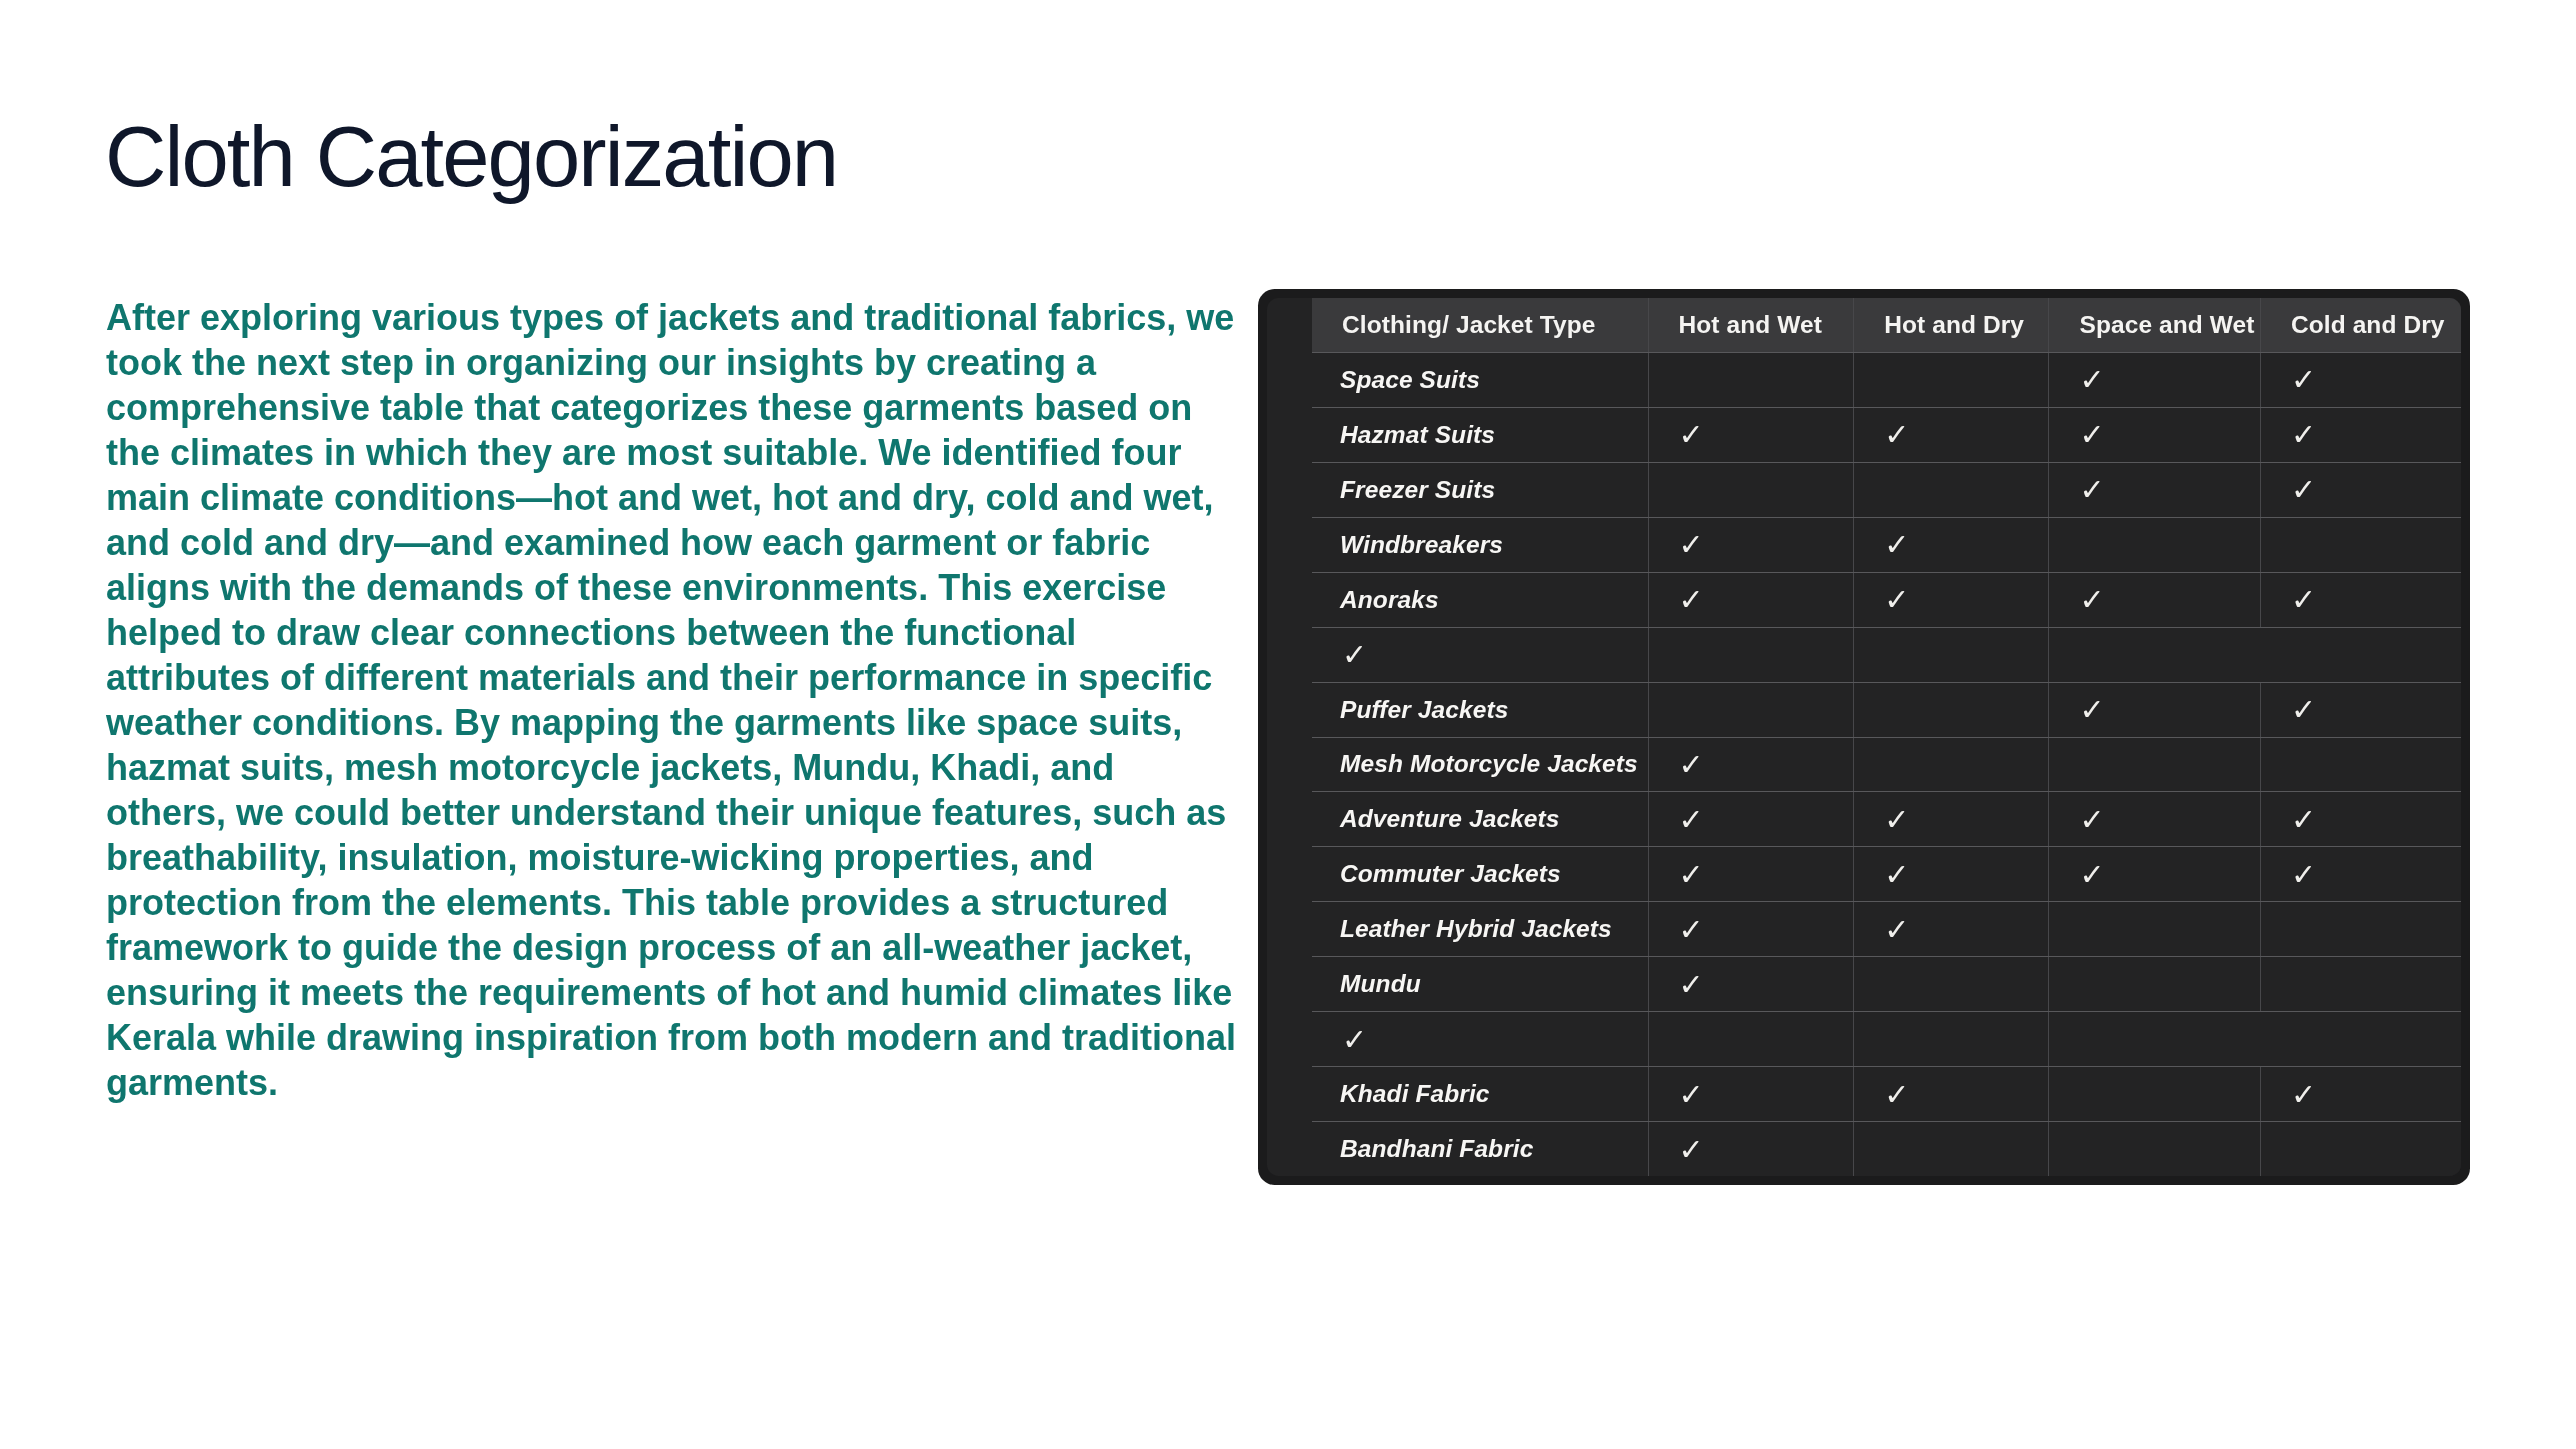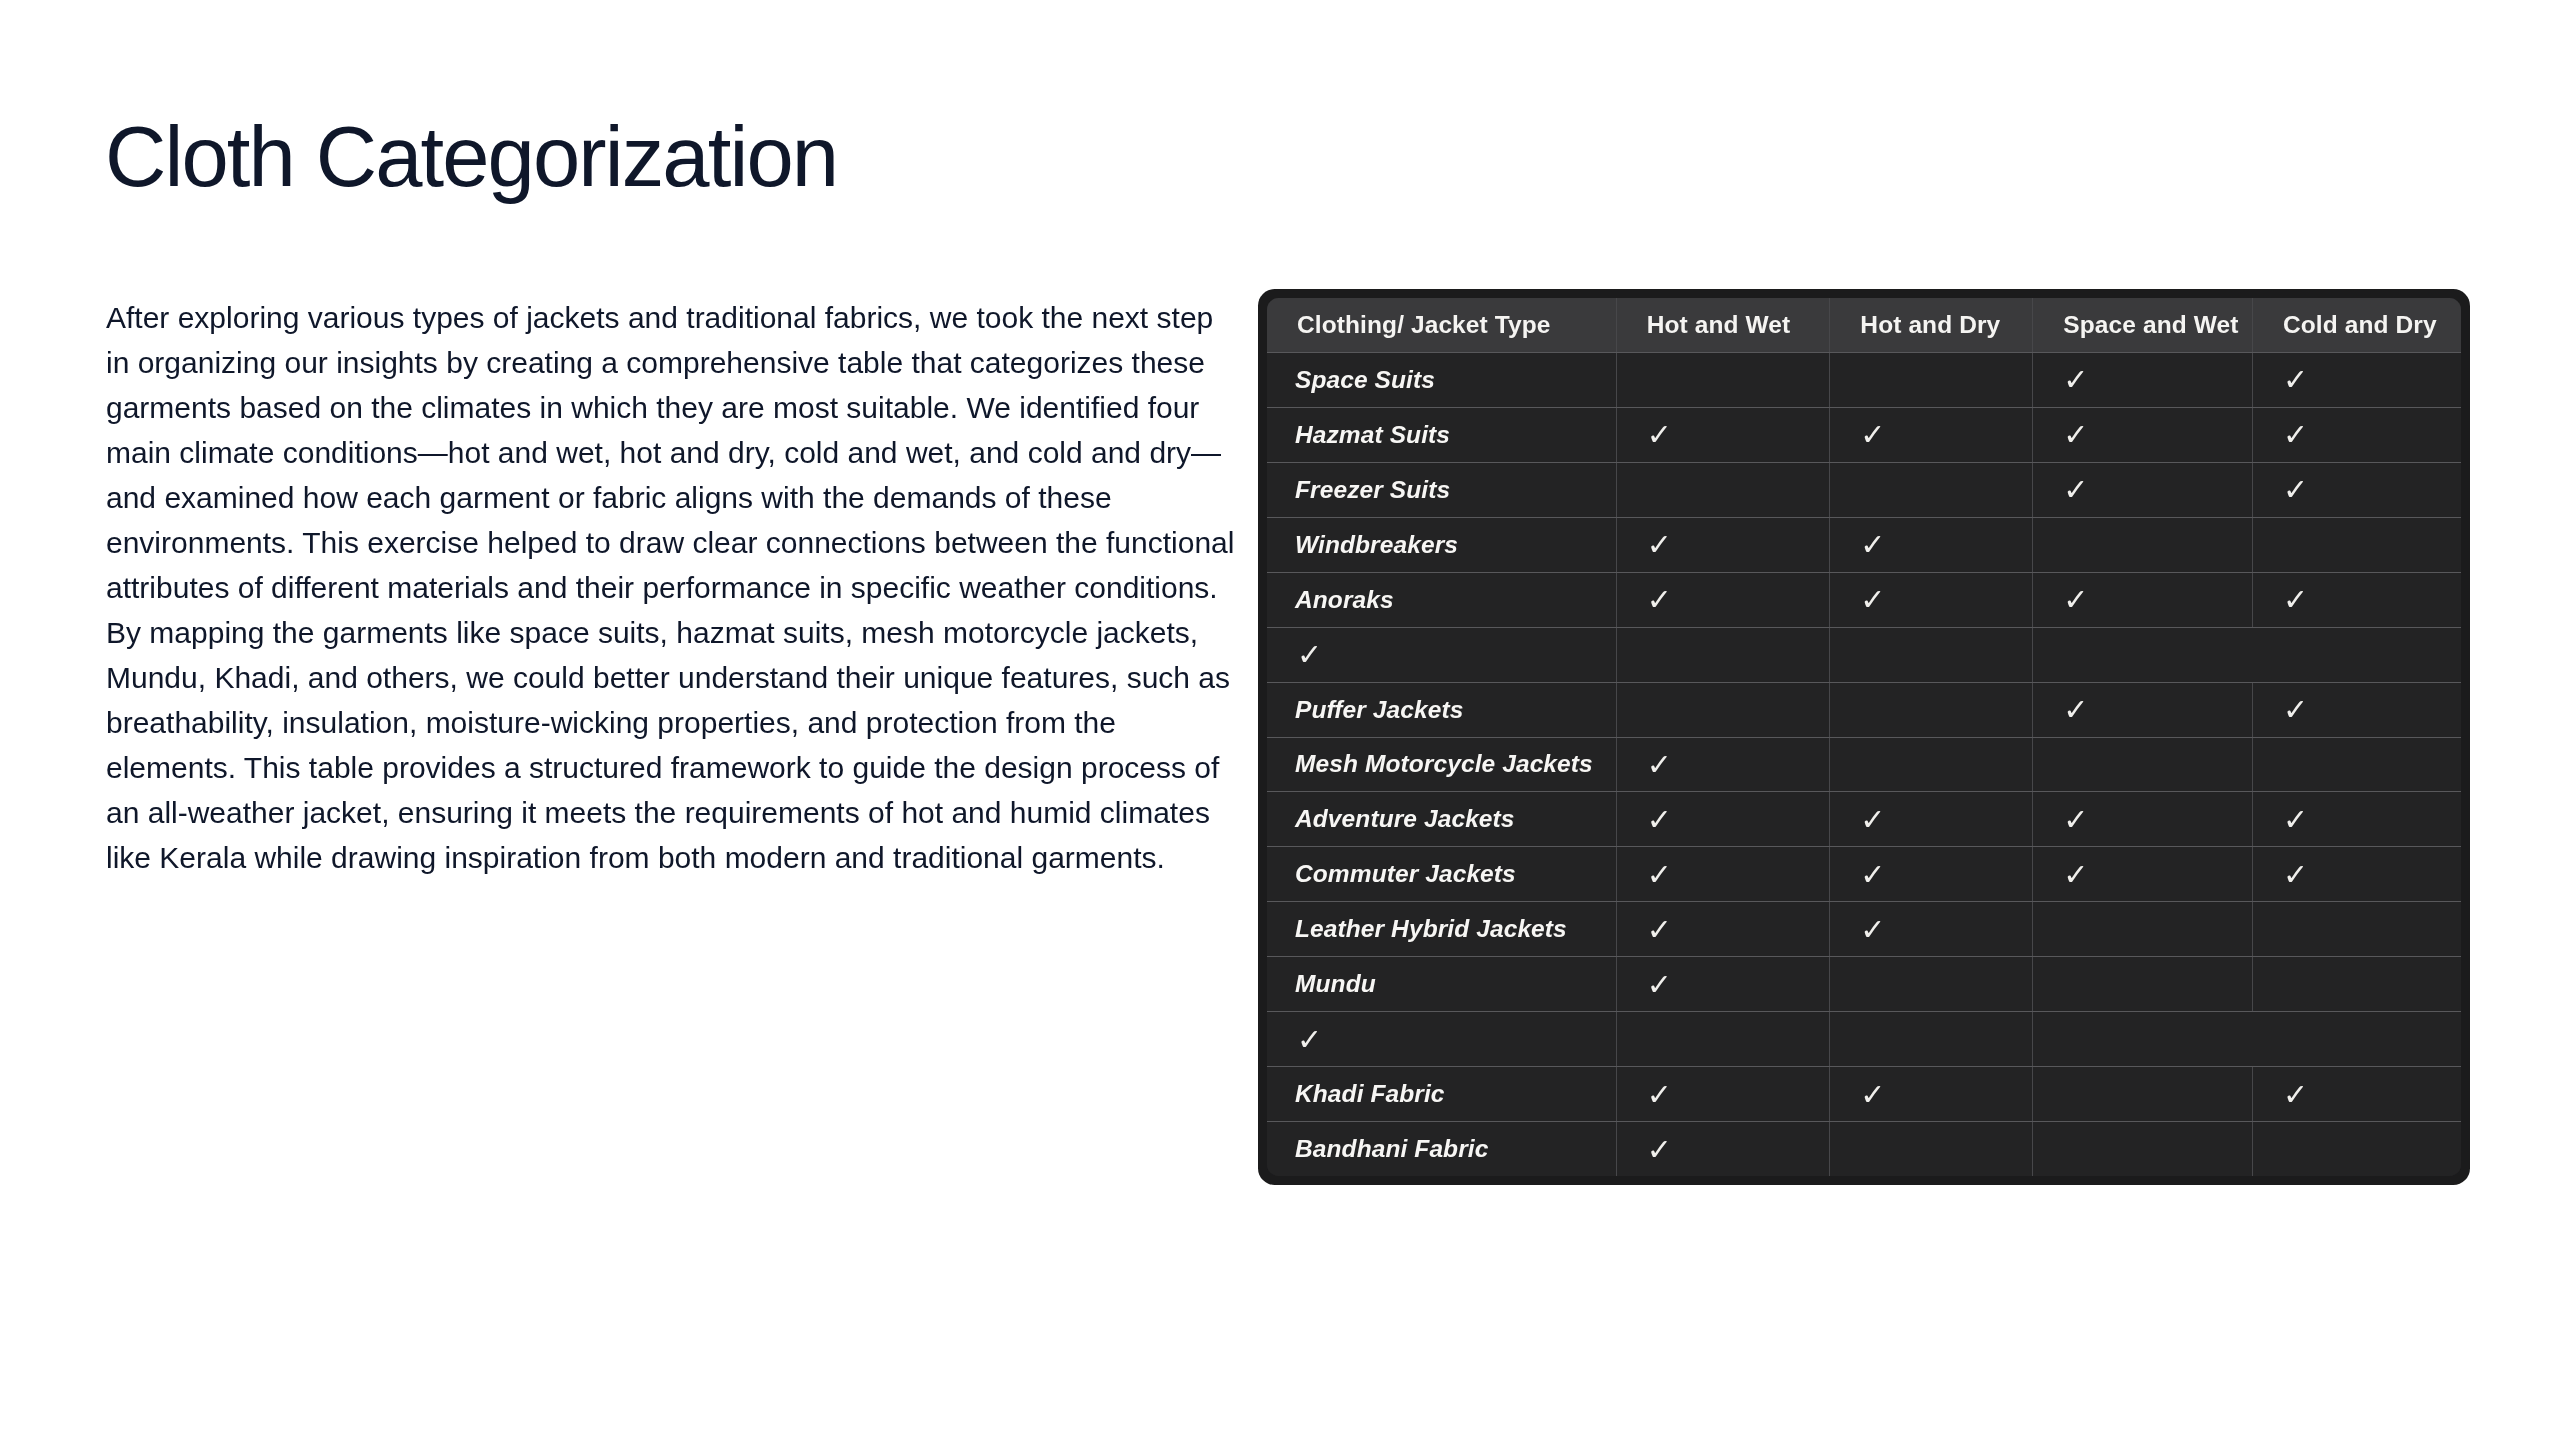--- a/index.html
+++ b/index.html
@@ -27,10 +27,10 @@
     left: 106px;
     top: 295px;
     width: 1137px;
-    font-size: 30px;
+    font-size: 36px;
     line-height: 45px;
-    font-weight: 400;
-    color: #0f172a;
+    font-weight: 700;
+    color: #0f766e;
   }
 
   

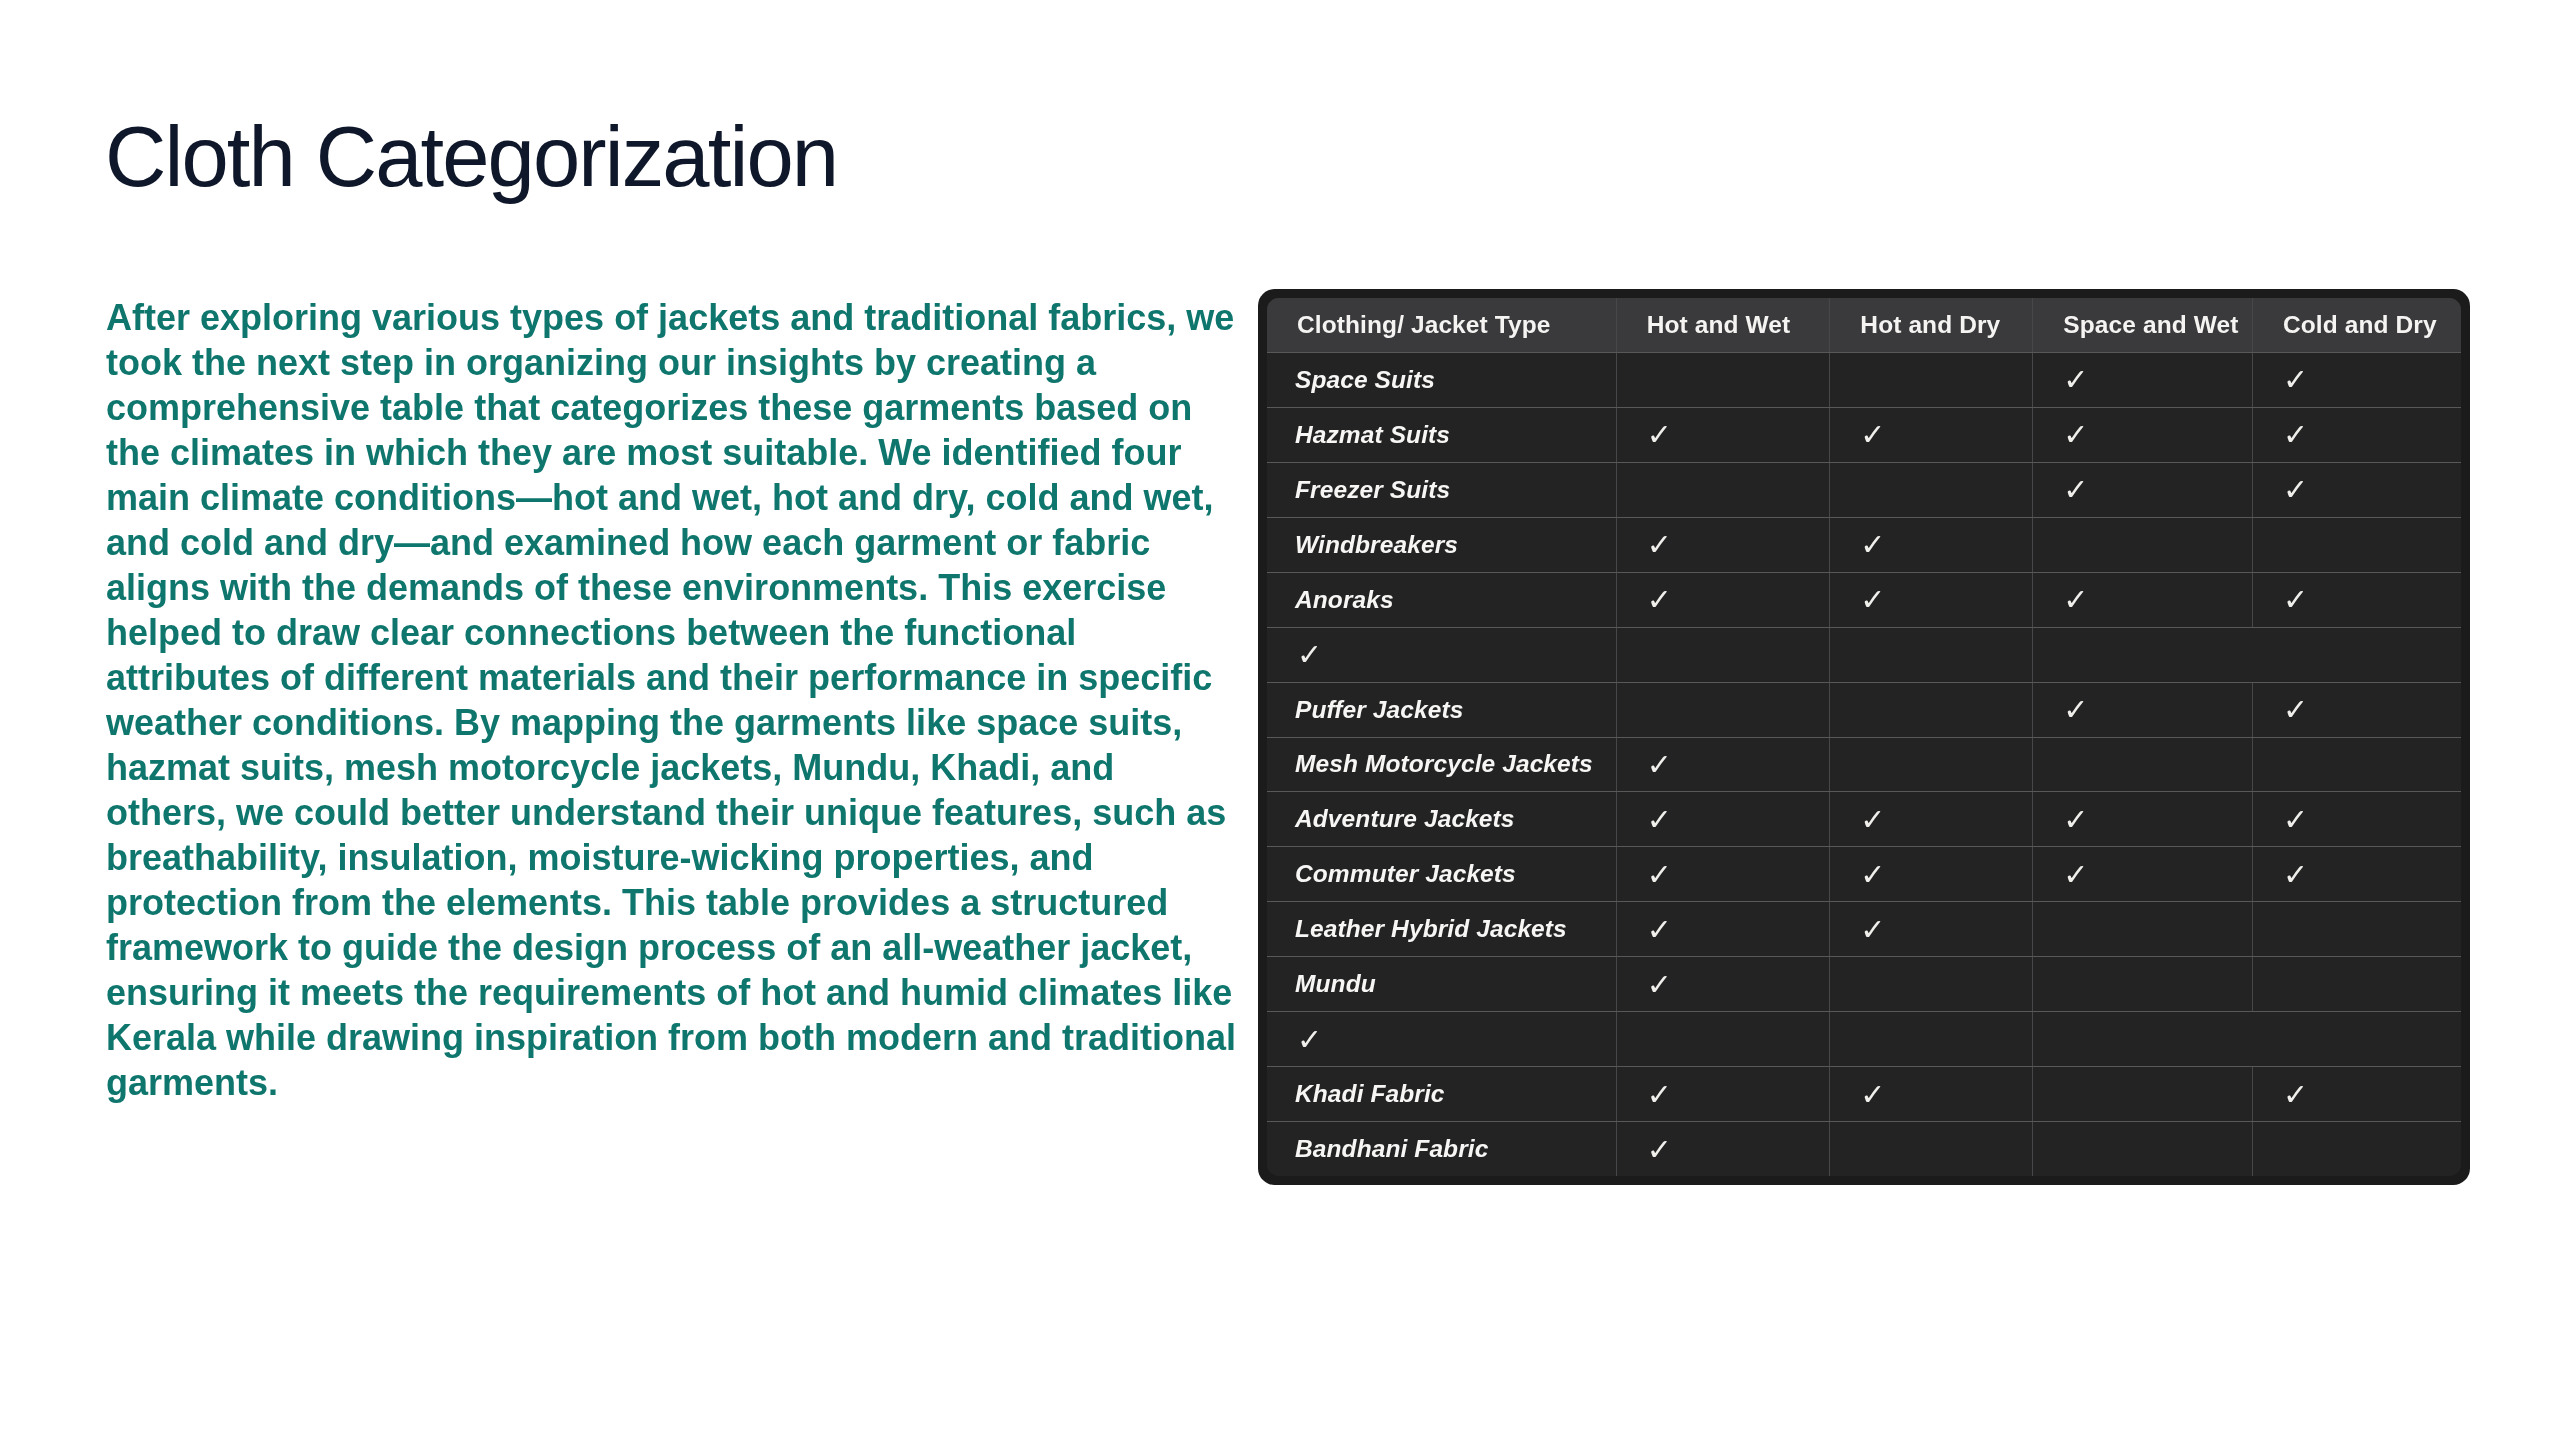--- a/index.html
+++ b/index.html
@@ -60,6 +60,7 @@
     display: grid;
     grid-template-columns: 29.2% 17.9% 17.0% 18.4% 17.5%;
     background: #232324;
+    margin-left: 45px;
   }
   .trow.thead { background: #3a3a3c; }
   .tbody { display: contents; }

